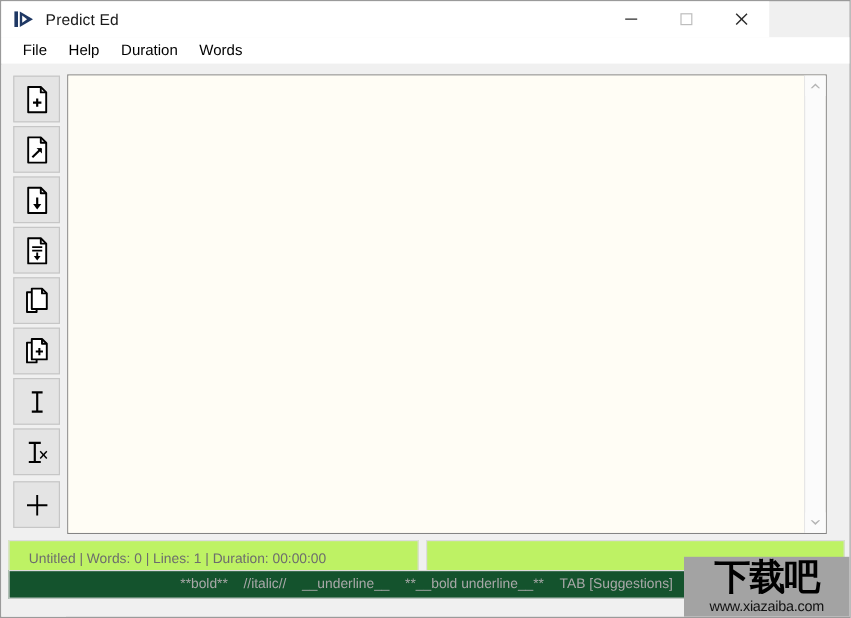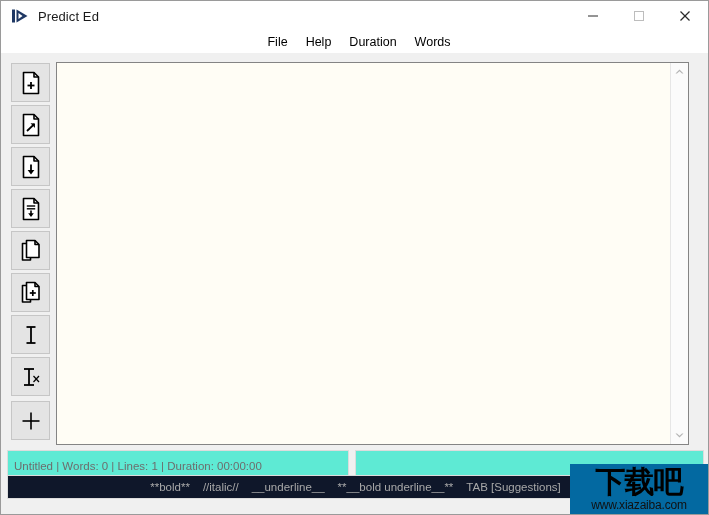--- a/index.html
+++ b/index.html
@@ -27,7 +27,7 @@
   .titlebar {
     position: absolute;
     left: 0; top: 0;
-    width: 707px;
+    width: 640px;
     height: 30px;
     background: #ffffff;
     display: flex;

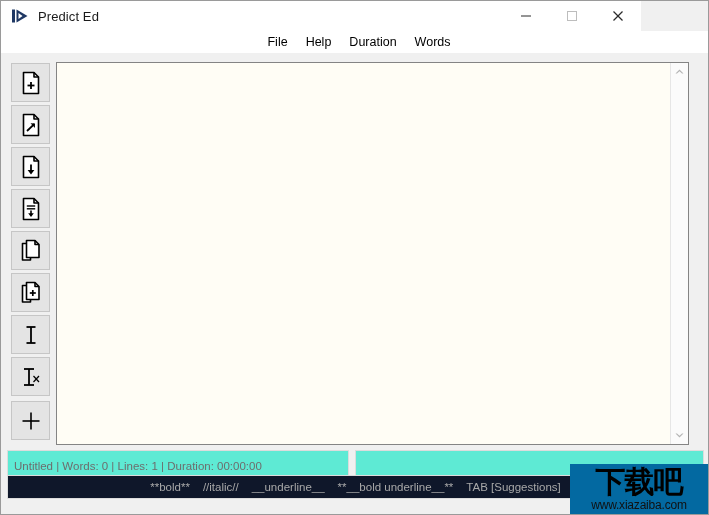--- a/index.html
+++ b/index.html
@@ -73,7 +73,6 @@
     align-items: center;
     padding-left: 9px;
     box-sizing: border-box;
-    justify-content: center;
   }
   .menu-item {
     font-size: 12.5px;

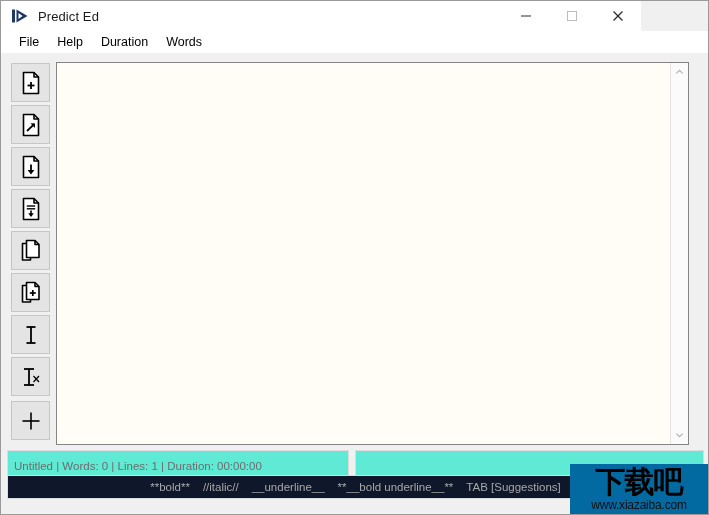--- a/index.html
+++ b/index.html
@@ -166,10 +166,10 @@
     box-sizing: border-box;
     height: 31px;
     border: 1px solid #dcdcdc;
-    background: #5eead4;
-    display: flex;
-    align-items: center;
-    padding-left: 6px;
+    background: #bef264;
+    display: flex;
+    align-items: center;
+    padding-left: 16px;
     font-size: 11.5px;
     color: #6d6d6d;
     white-space: nowrap;

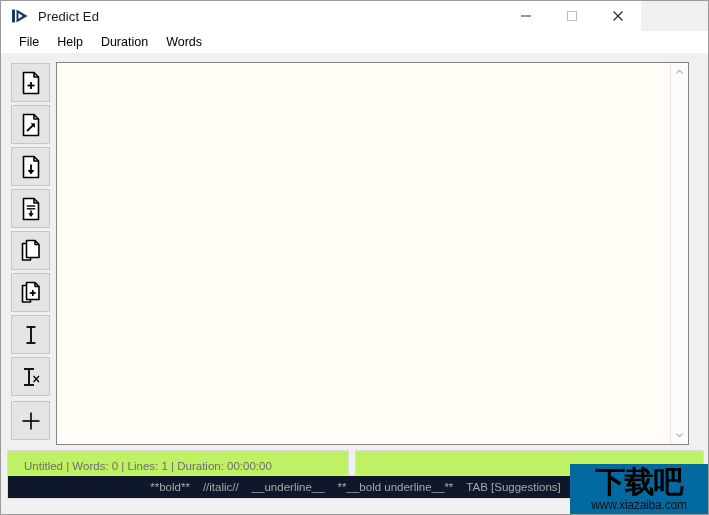--- a/index.html
+++ b/index.html
@@ -187,7 +187,7 @@
     height: 24px;
     box-sizing: border-box;
     border: 1px solid #dcdcdc;
-    background: #0f172a;
+    background: #14532d;
     display: flex;
     align-items: center;
     justify-content: center;

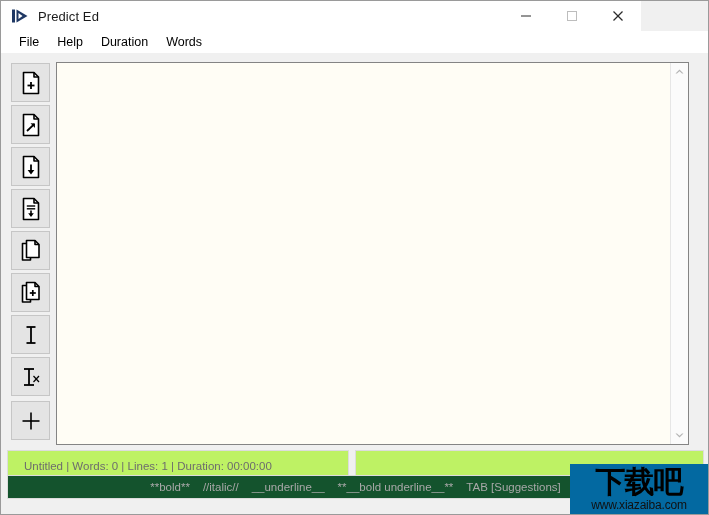--- a/index.html
+++ b/index.html
@@ -205,7 +205,7 @@
     bottom: 0;
     width: 138px;
     height: 50px;
-    background: #0369a1;
+    background: #a3a3a3;
     display: flex;
     flex-direction: column;
     align-items: center;

